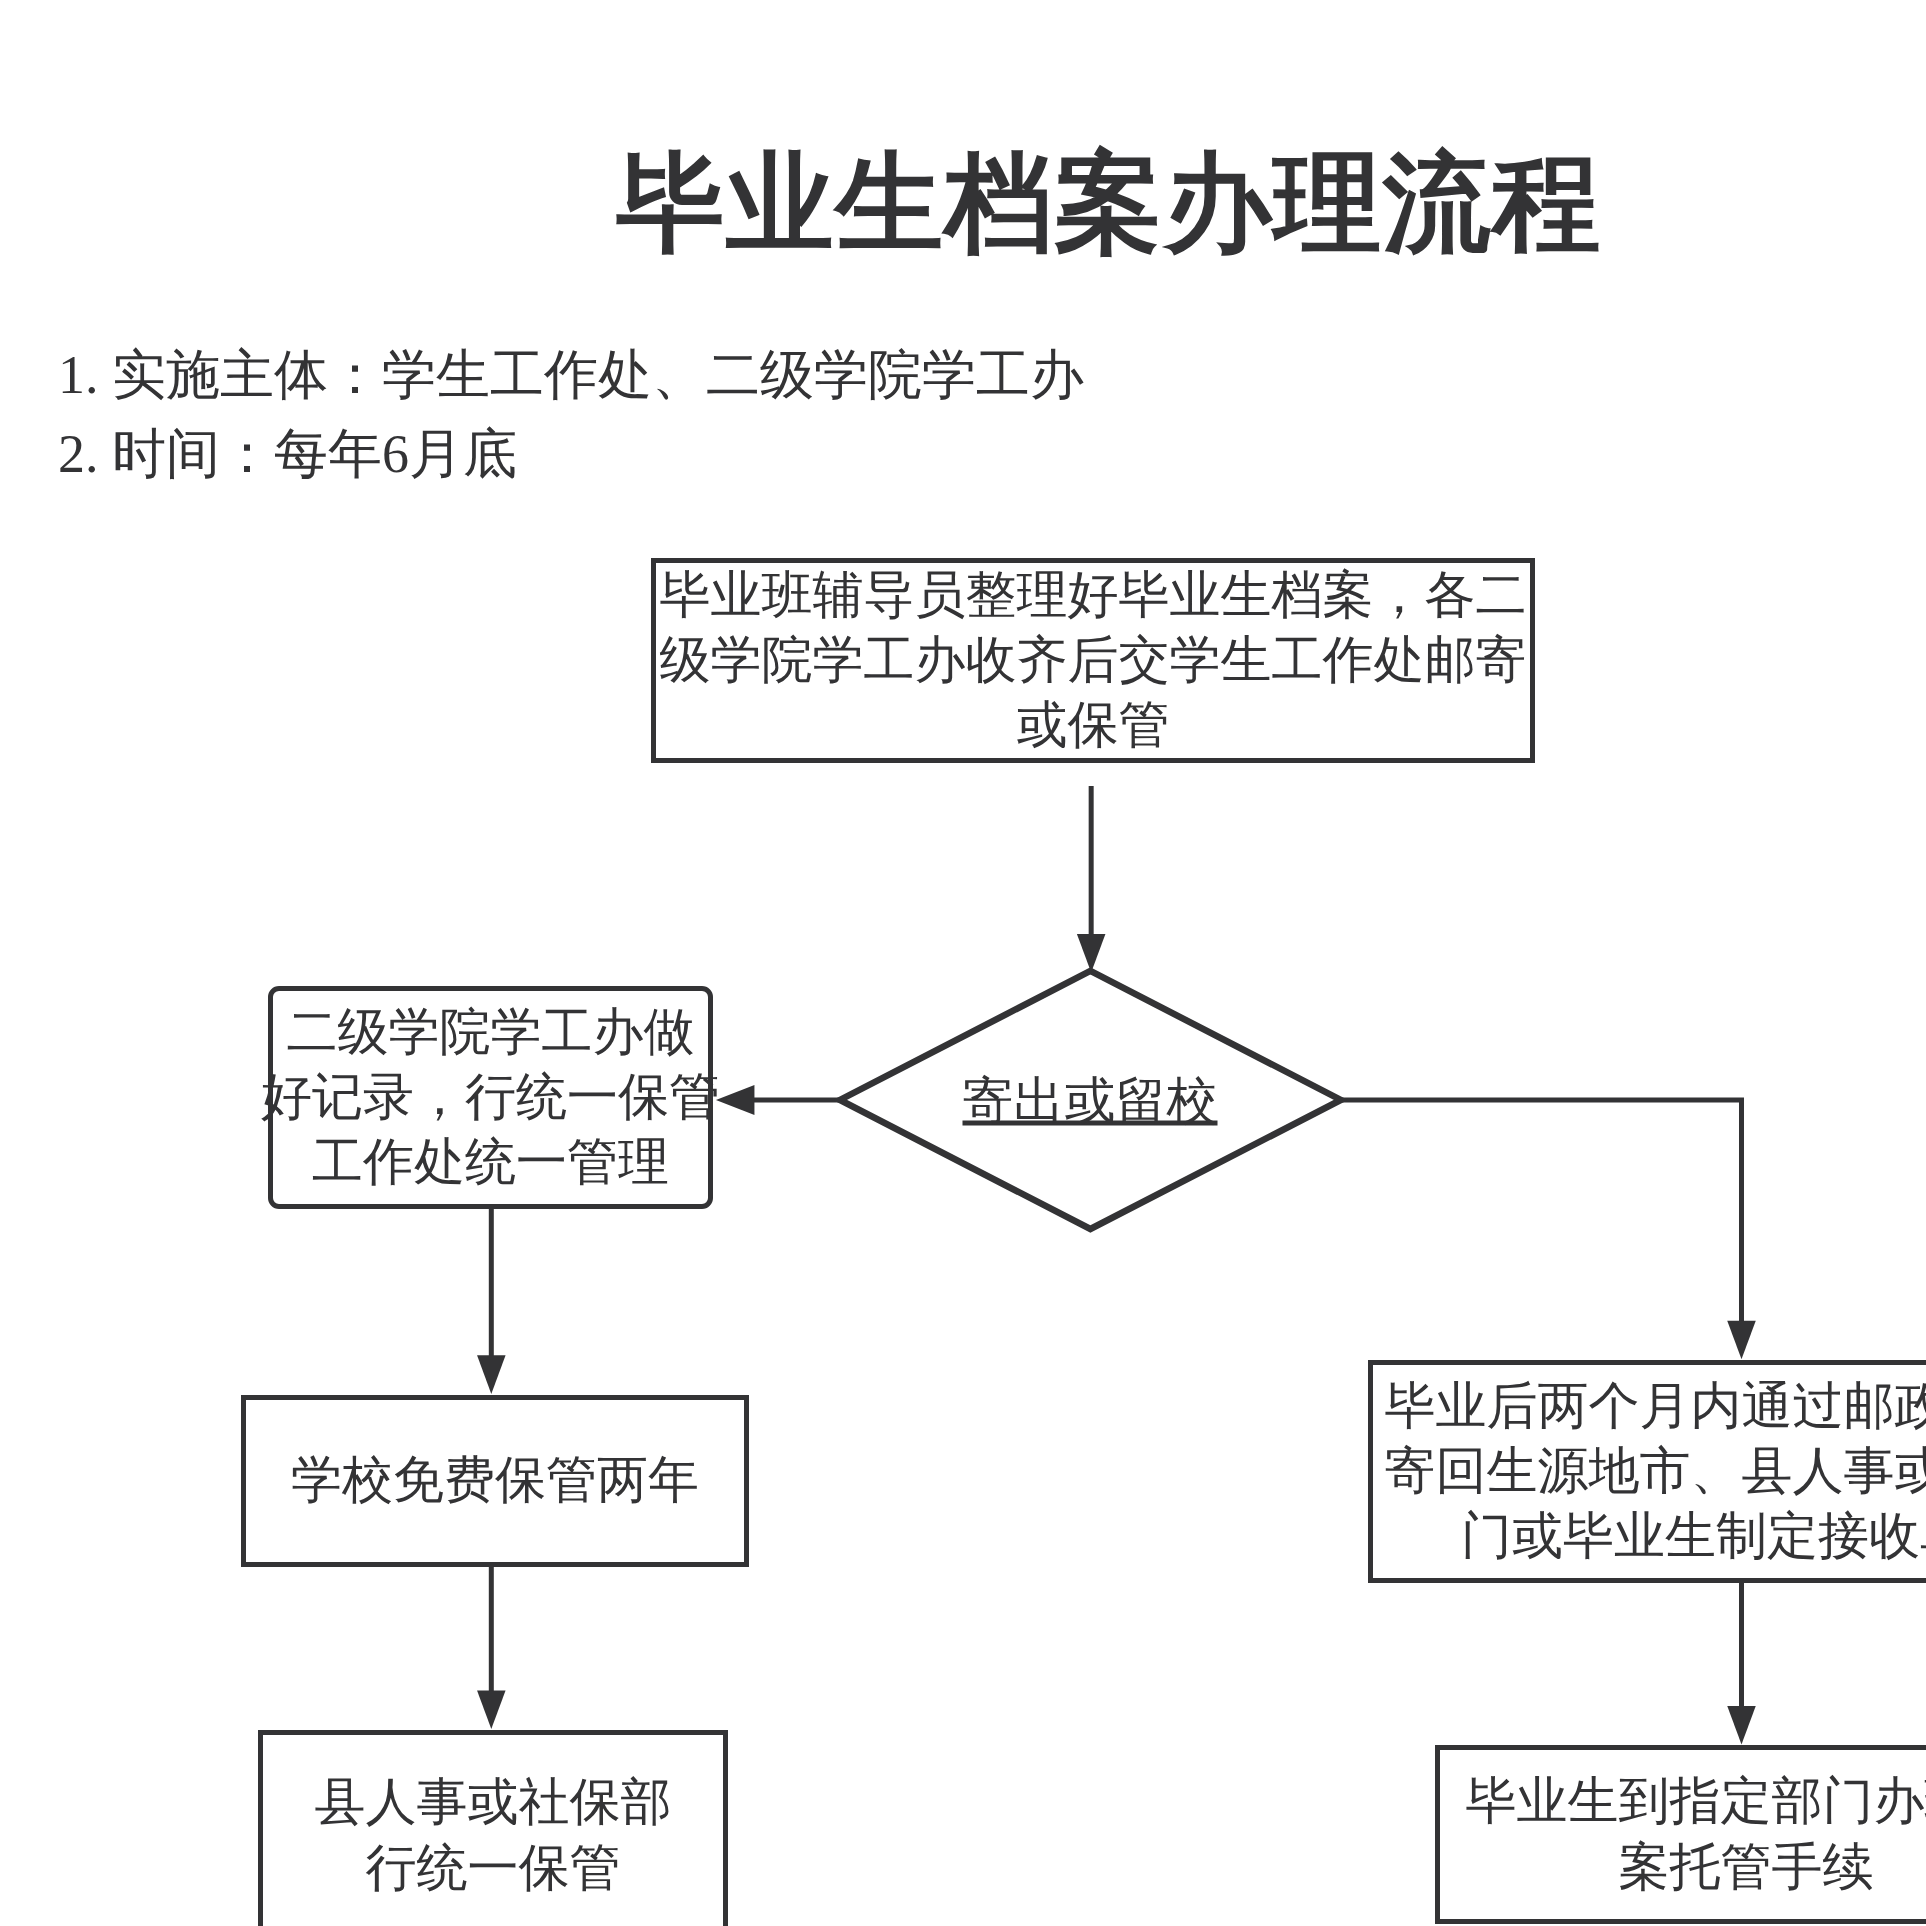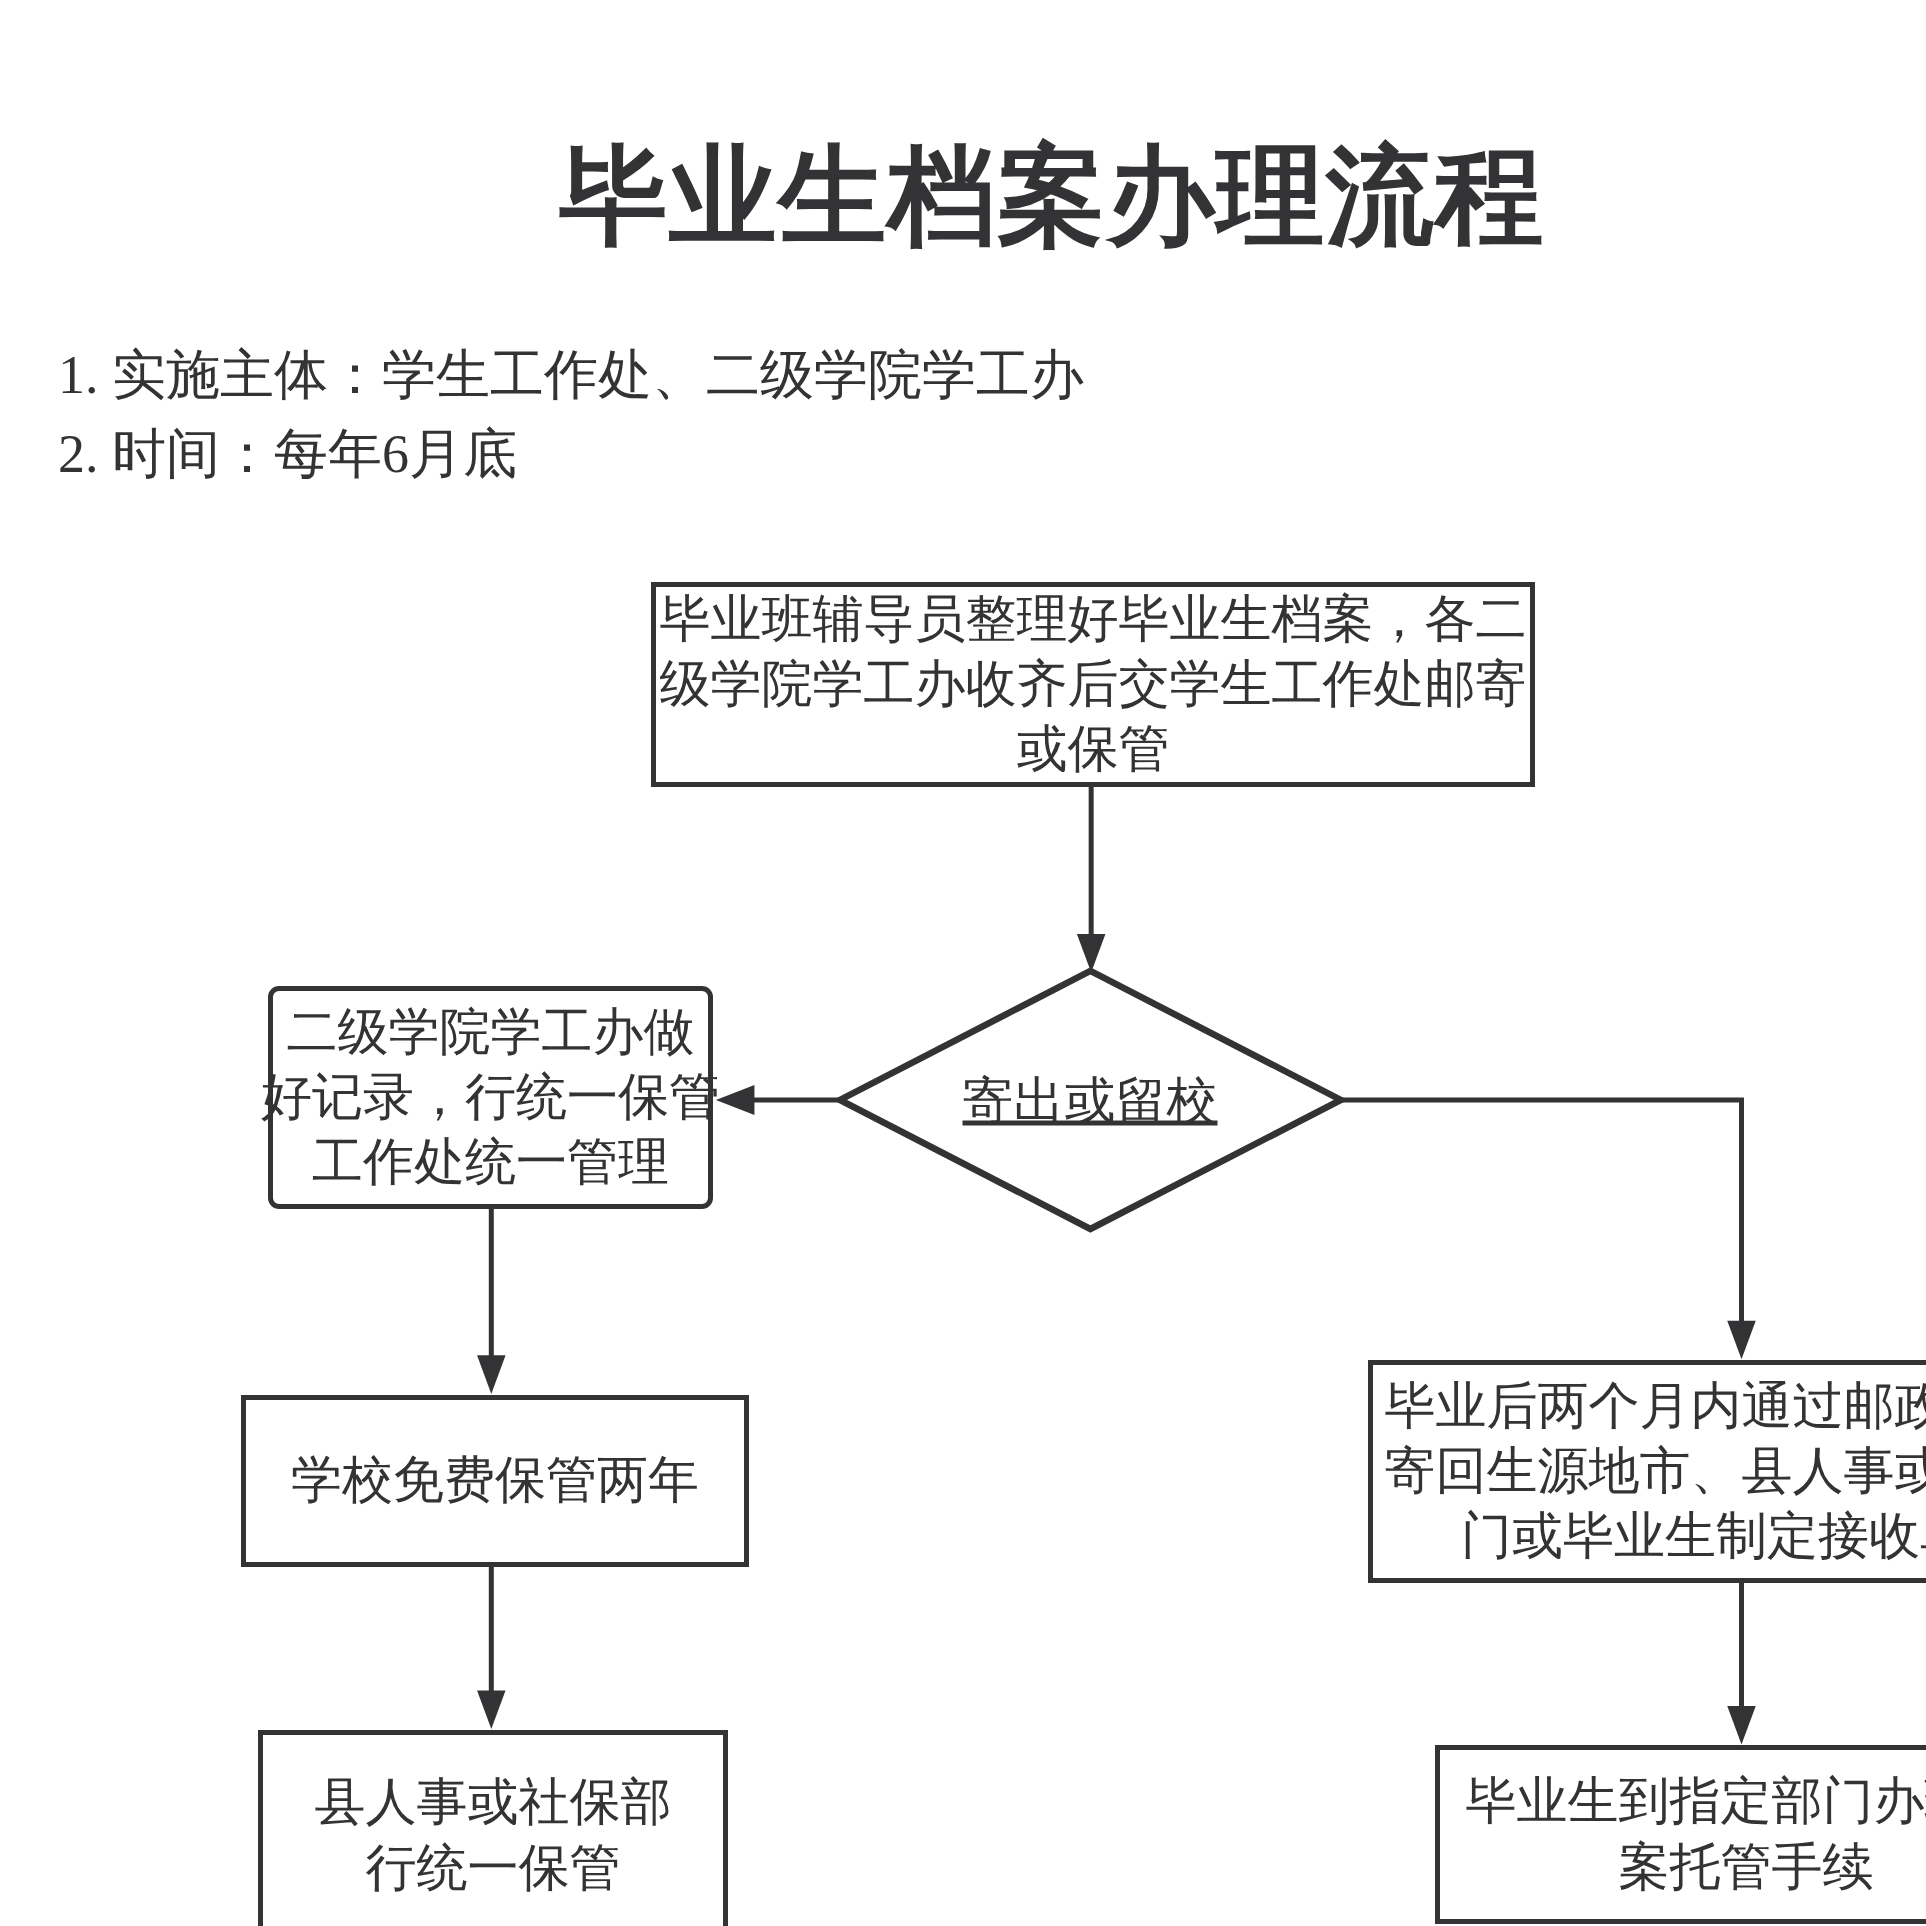--- a/index.html
+++ b/index.html
@@ -33,7 +33,7 @@
   }
   .page-title{
     position:absolute;
-    left:1052px;
+    left:1109px;
     top:142px;
     transform:translateX(-50%);
     font-size:108px;
@@ -41,7 +41,6 @@
     line-height:1.15;
     white-space:nowrap;
     letter-spacing:1.5px;
-    font-family:Liberation Mono, monospace;
   }
   .notes{
     position:absolute;

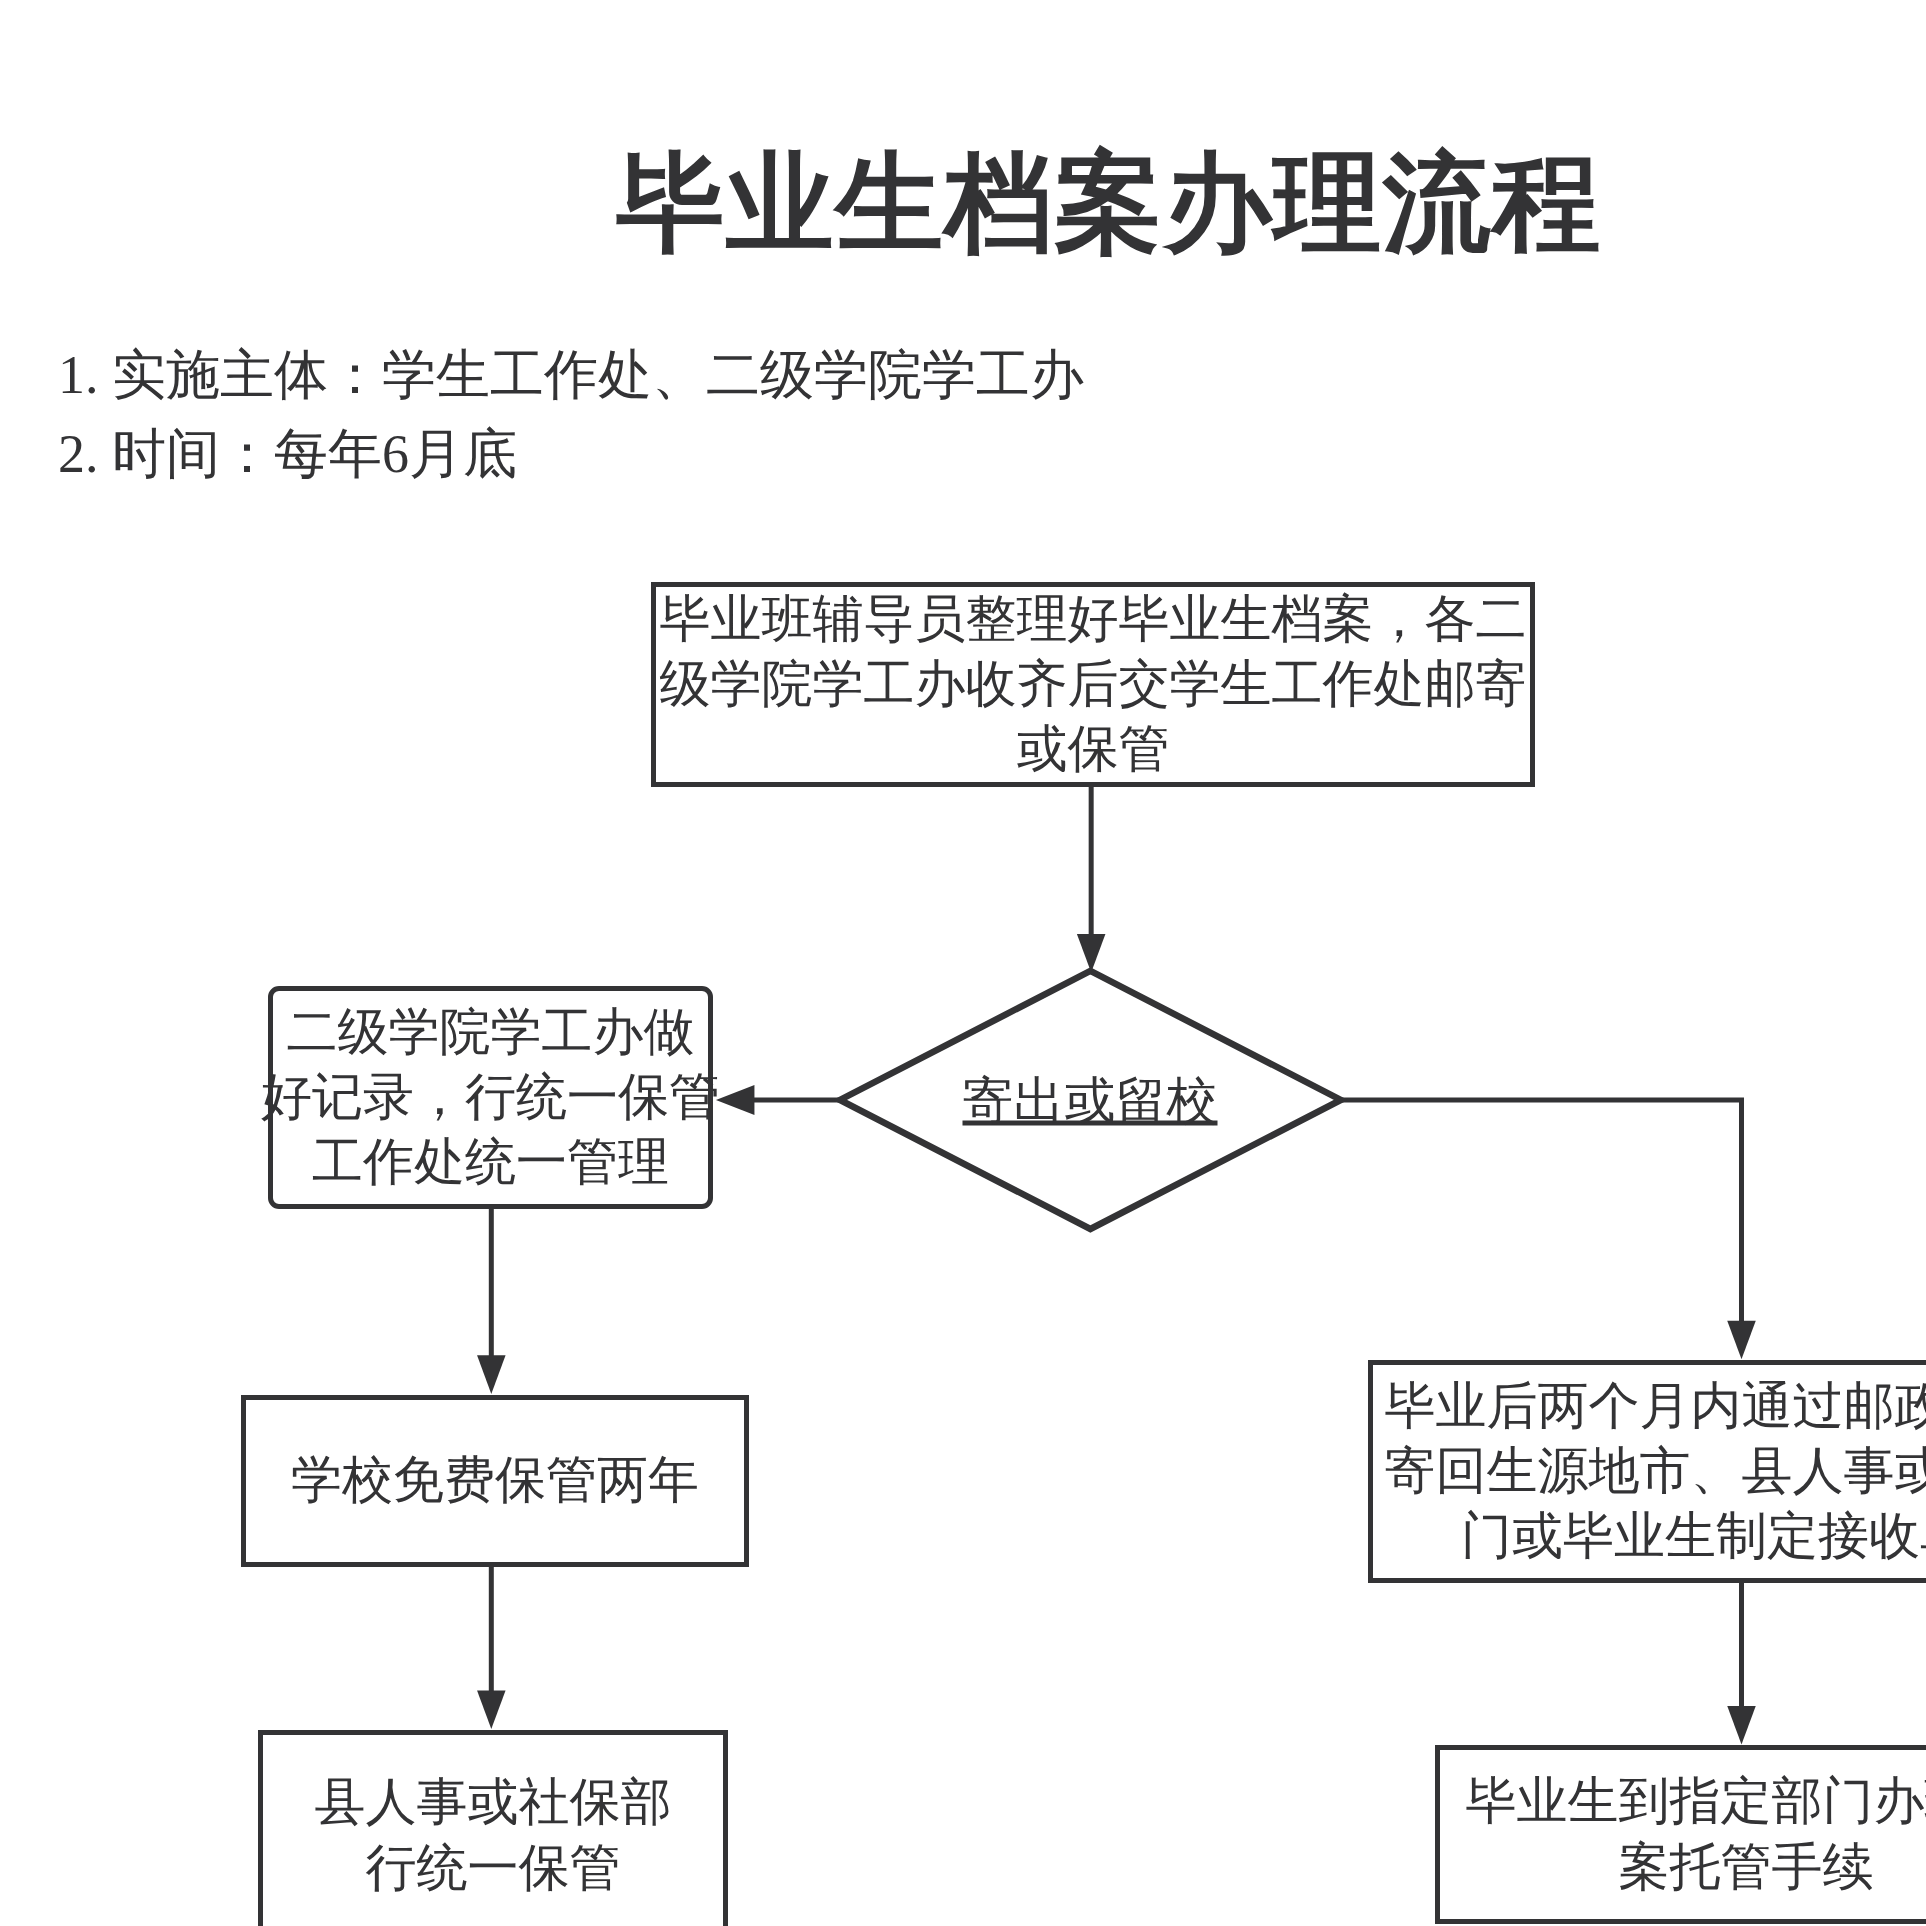--- a/index.html
+++ b/index.html
@@ -66,7 +66,7 @@
     line-height:1.28;
     white-space:nowrap;
   }
-  .node-start      { left:651px; top:582px; width:884px; height:205px; }
+  .node-start      { left:651px; top:558px; width:884px; height:205px; }
   .node-keep-record{ left:268px;  top:986px; width:445px; height:223px;border-radius:11px; }
   .node-free-storage{ left:241px; top:1395px; width:508px; height:172px; }
   .node-no-storage { left:258px;  top:1730px; width:470px; height:211px; }

